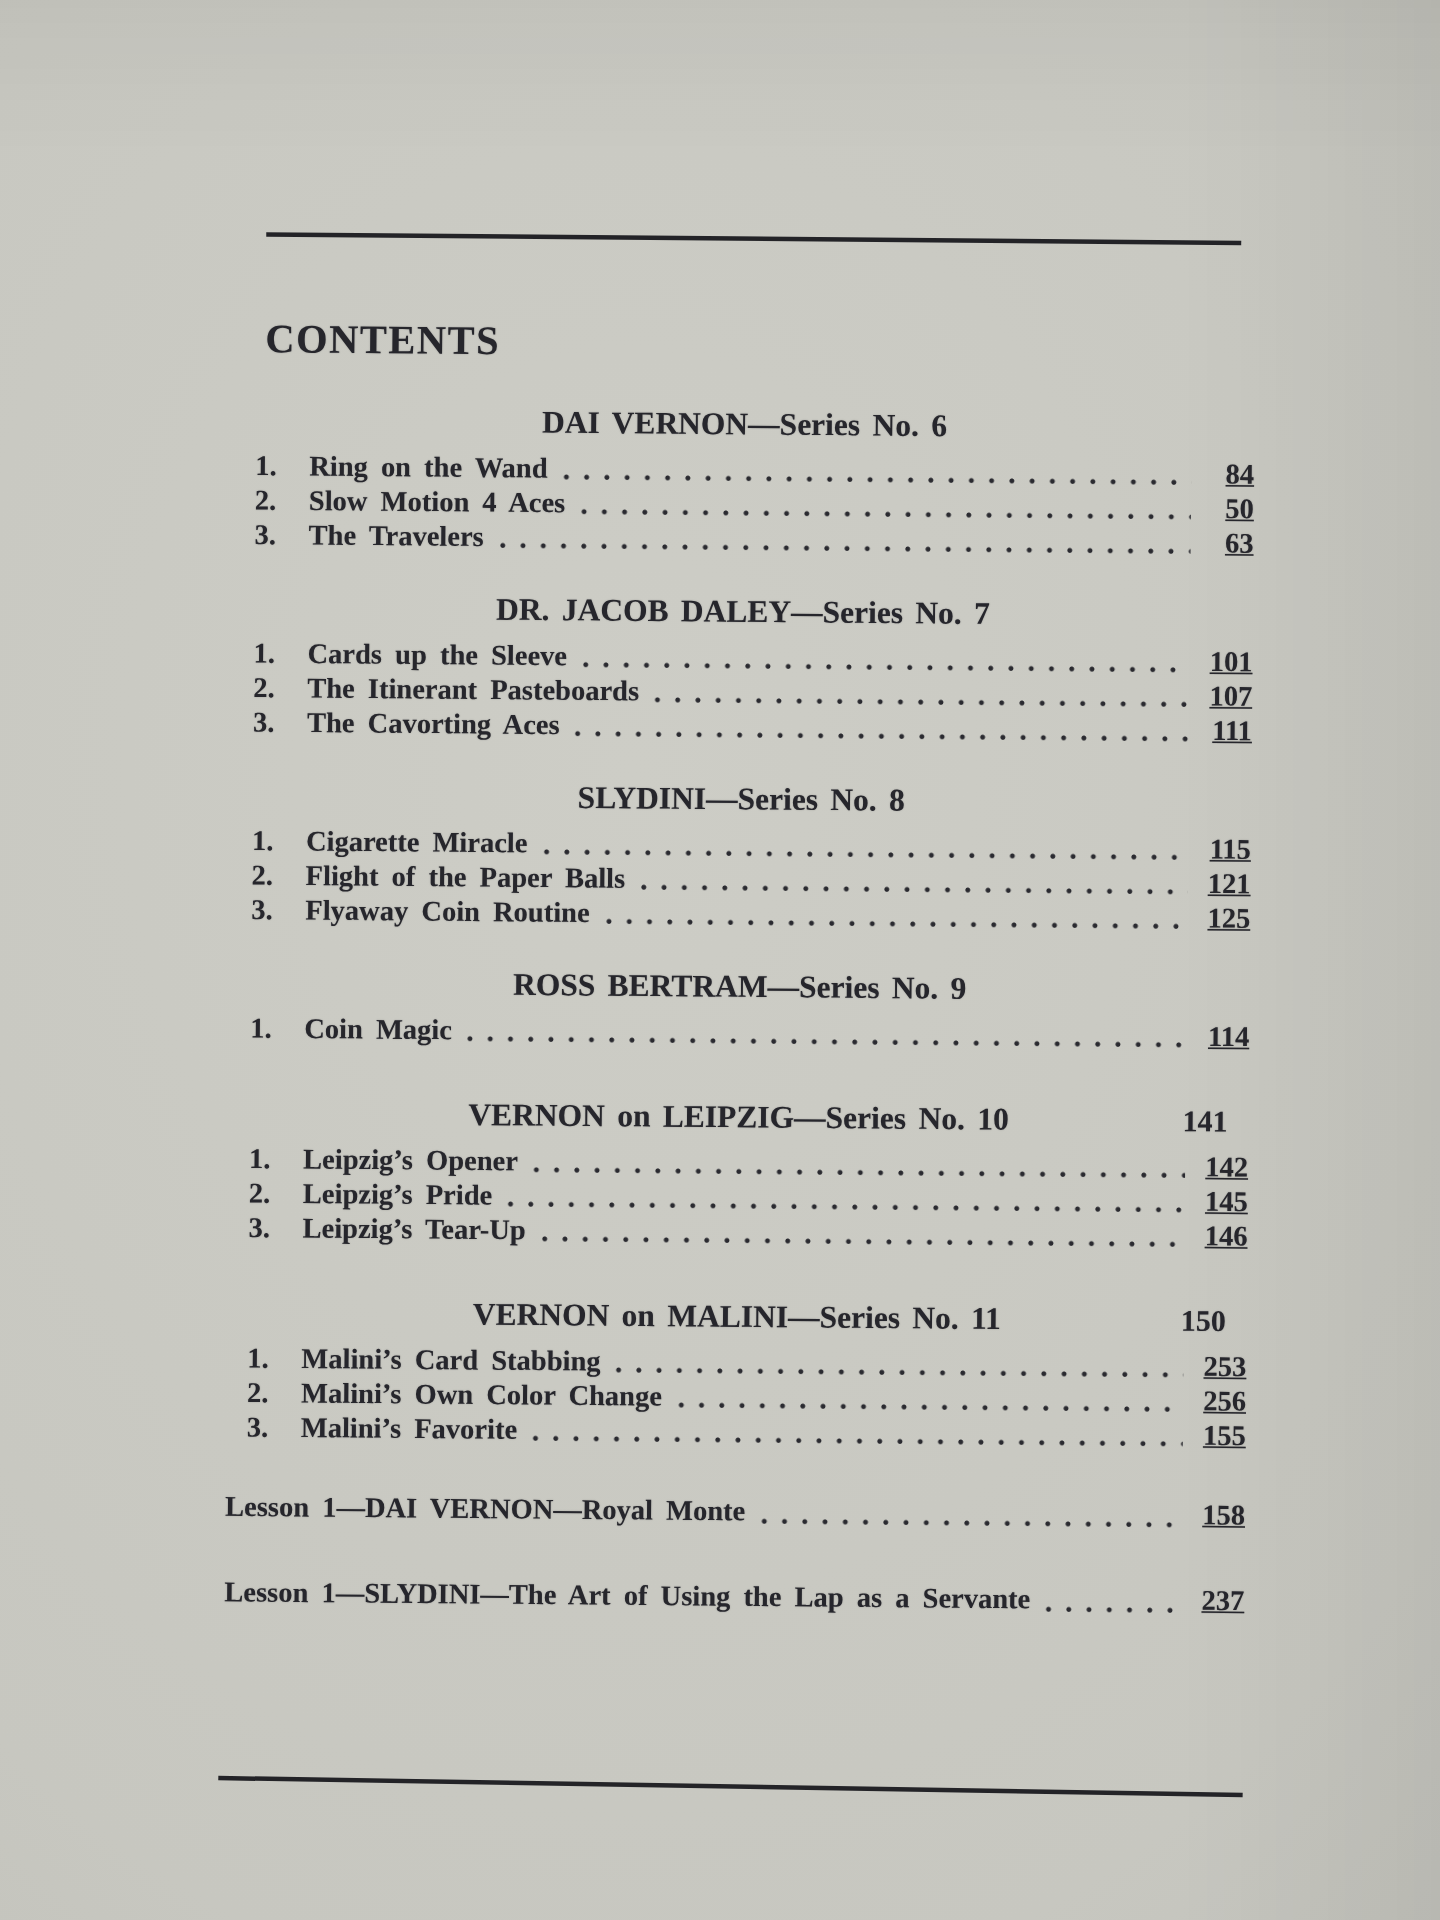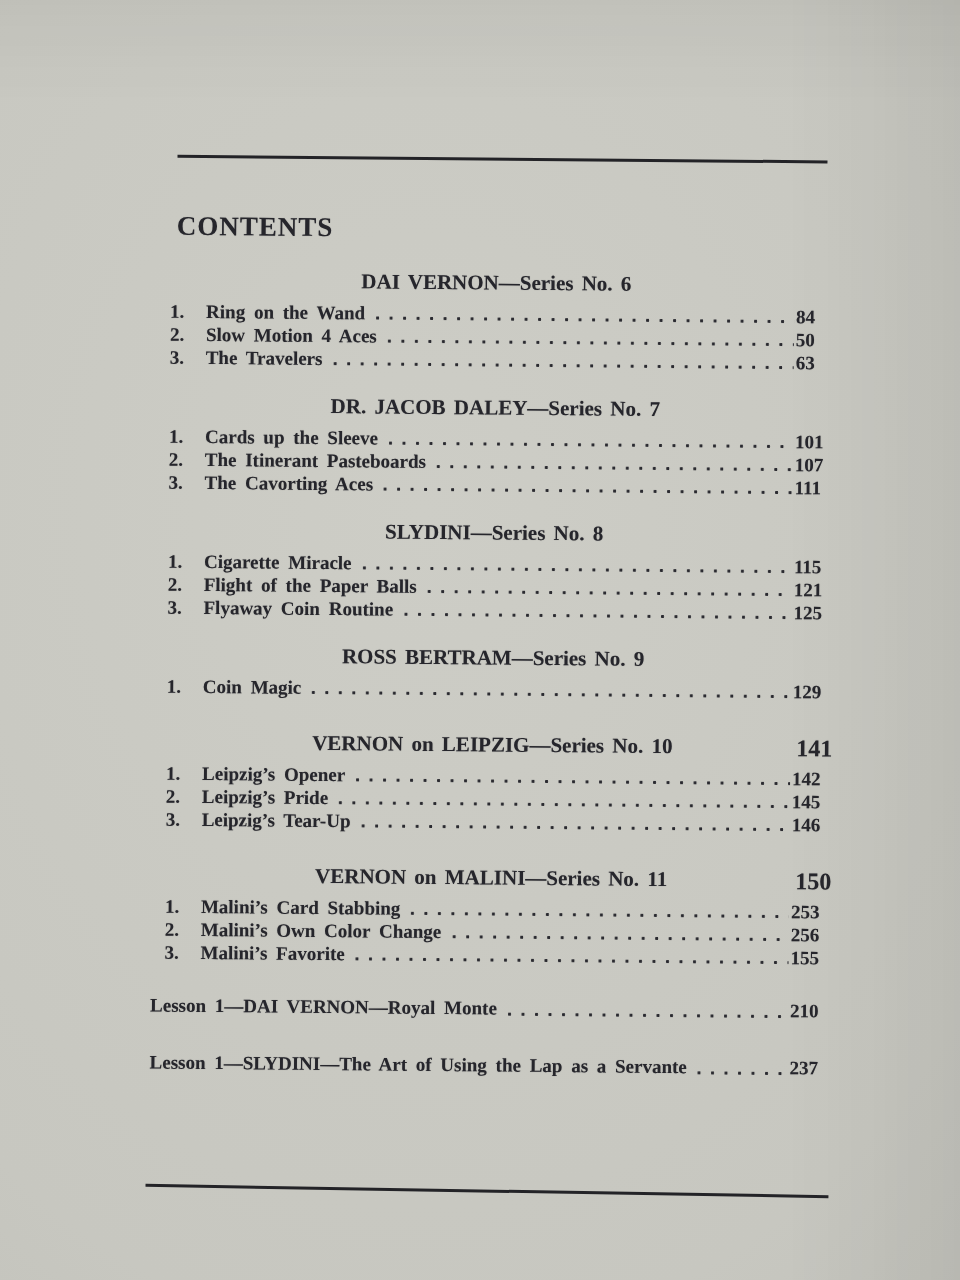--- a/index.html
+++ b/index.html
@@ -93,7 +93,9 @@
   .entry-page {
     flex: 0 0 40px;
     width: 40px;
+    text-align: right;
     white-space: nowrap;
+    text-decoration: underline;
   }
   .lesson-row {
     display: flex;

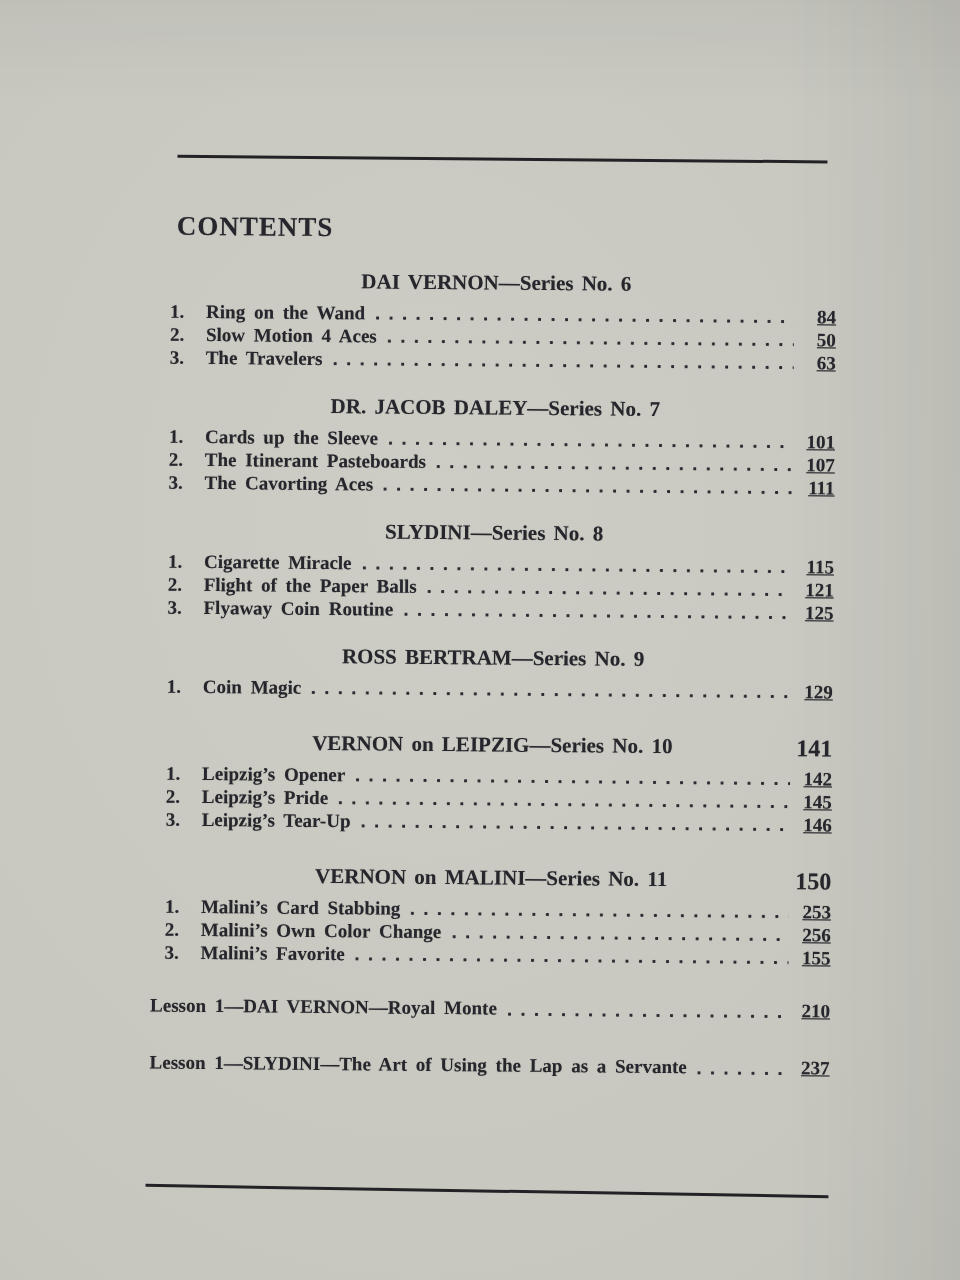--- a/index.html
+++ b/index.html
@@ -198,7 +198,7 @@
         <span class="entry-num">1.</span>
         <span class="entry-title">Coin Magic</span>
         <span class="dot-leader"></span>
-        <span class="entry-page">129</span>
+        <span class="entry-page">114</span>
       </div>
     </div>
 

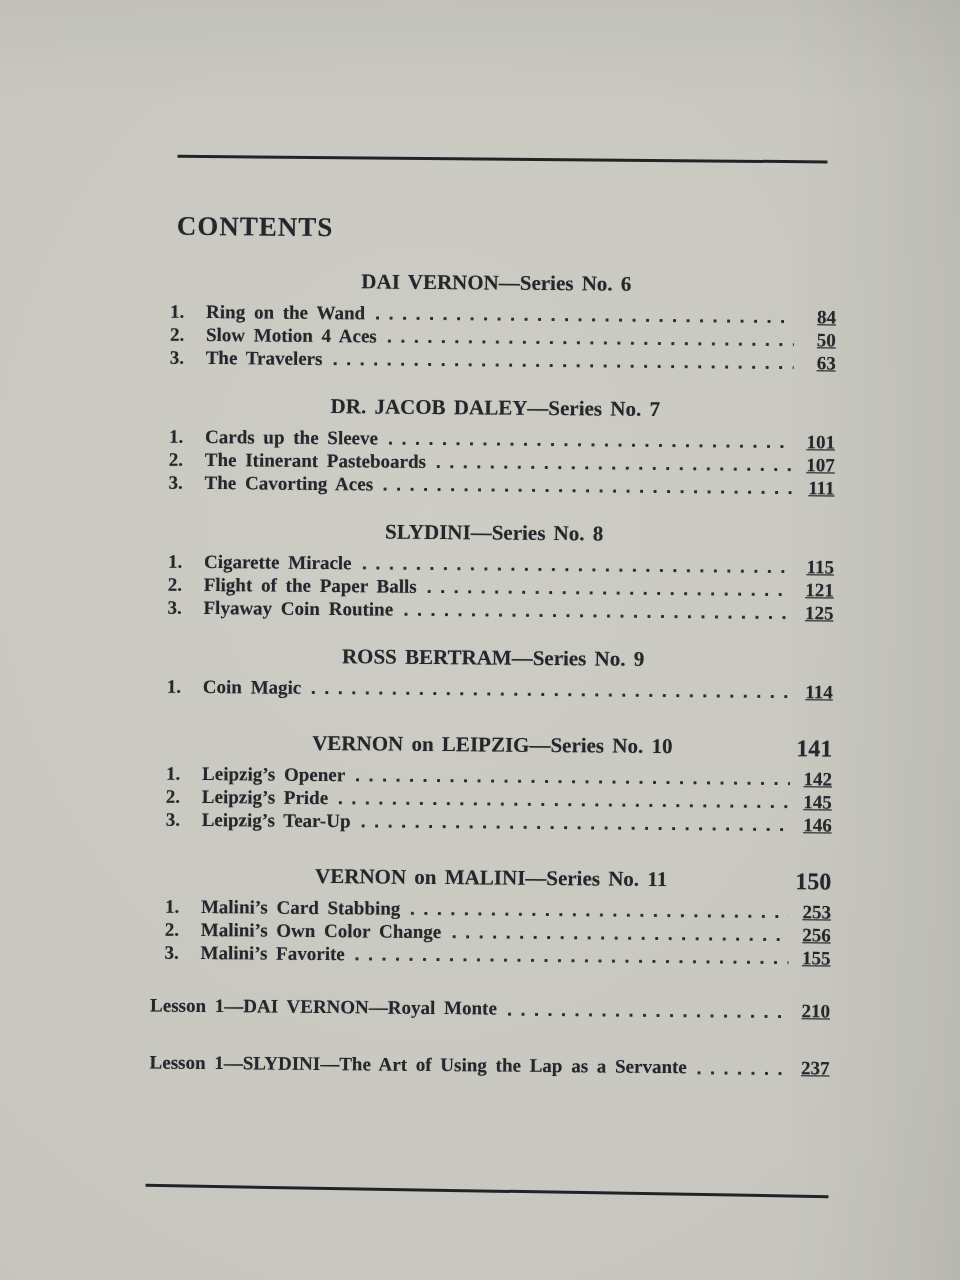--- a/index.html
+++ b/index.html
@@ -62,8 +62,8 @@
     right: 0;
     top: 1px;
     width: 44px;
-    text-align: right;
-    font-size: 24px;
+    text-align: left;
+    font-size: 20px;
   }
   .toc-entry {
     display: flex;

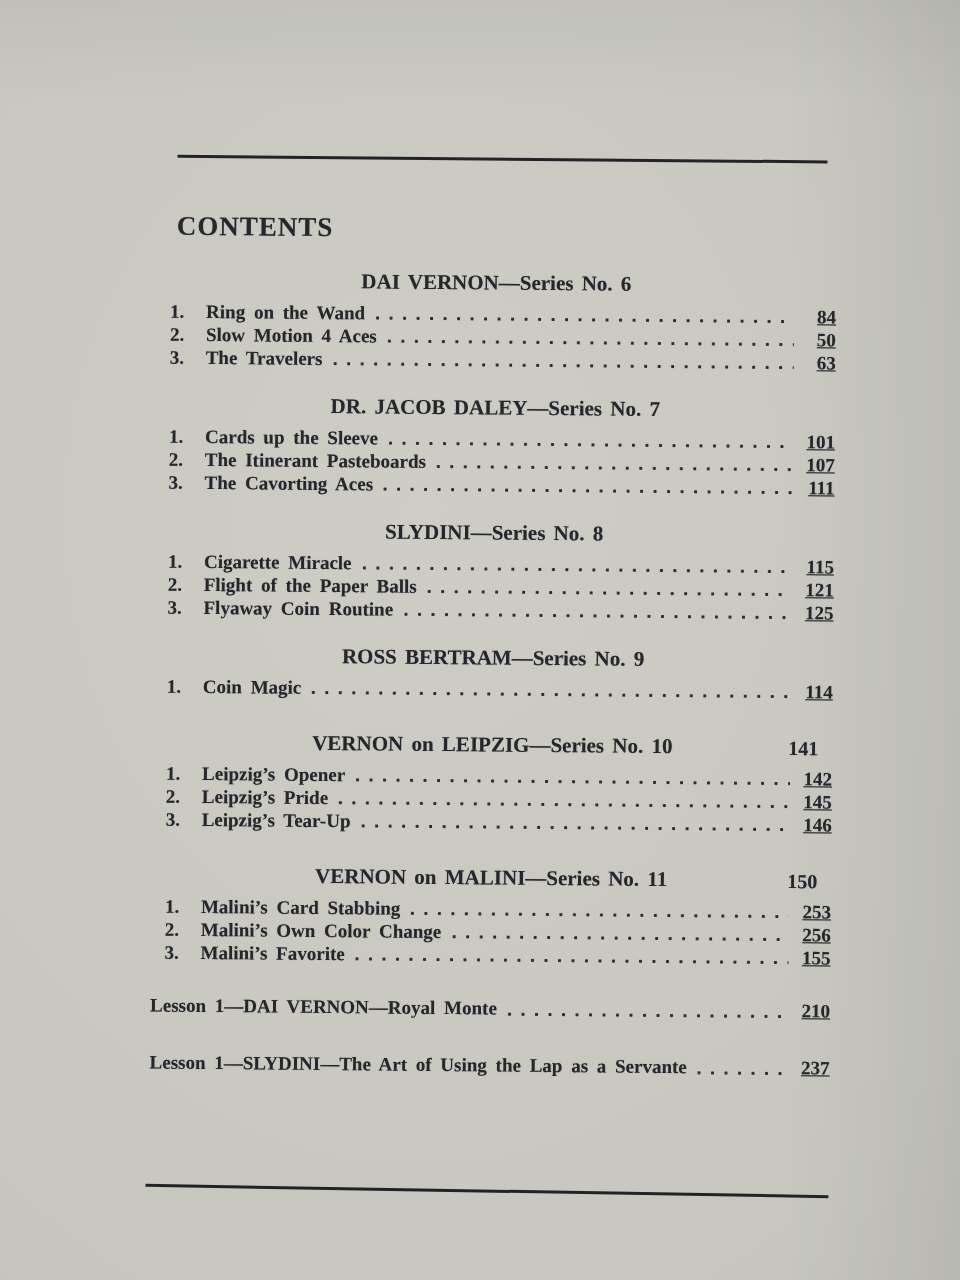--- a/index.html
+++ b/index.html
@@ -255,7 +255,7 @@
     <div class="lesson-row">
       <span class="lesson-label">Lesson 1—DAI VERNON—Royal Monte</span>
       <span class="dot-leader"></span>
-      <span class="entry-page">210</span>
+      <span class="entry-page">158</span>
     </div>
     <div class="lesson-row">
       <span class="lesson-label">Lesson 1—SLYDINI—The Art of Using the Lap as a Servante</span>

